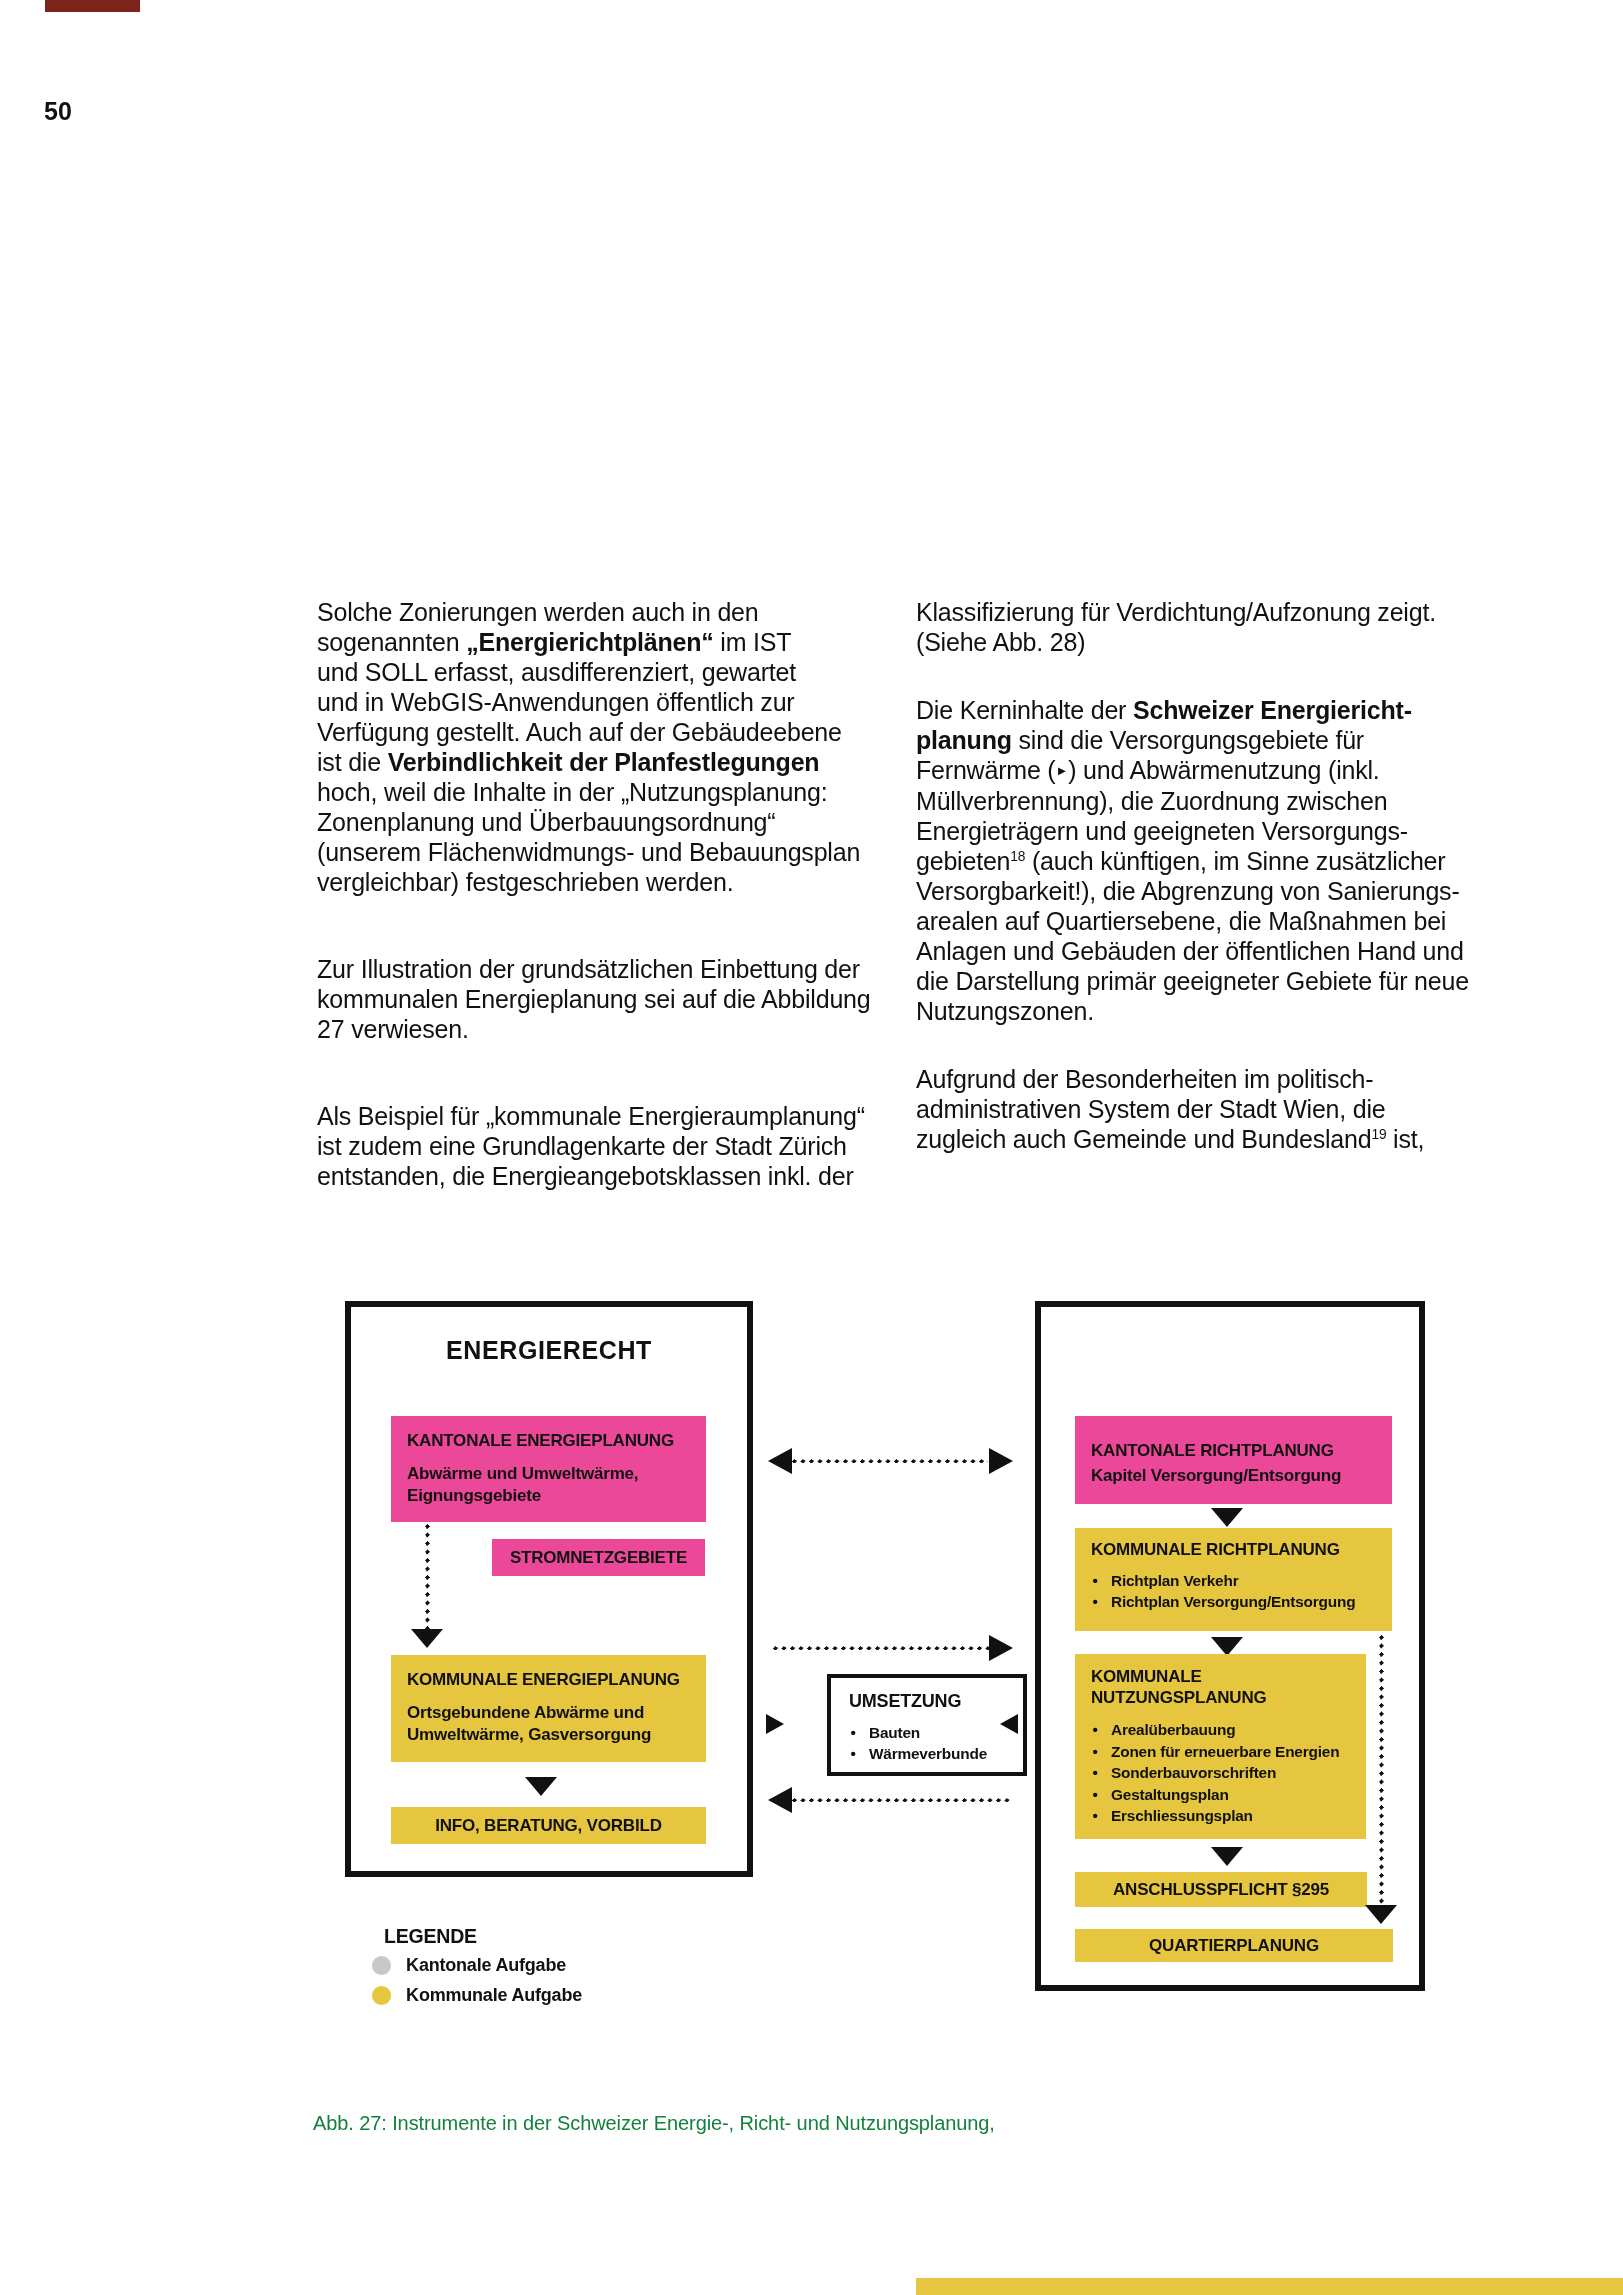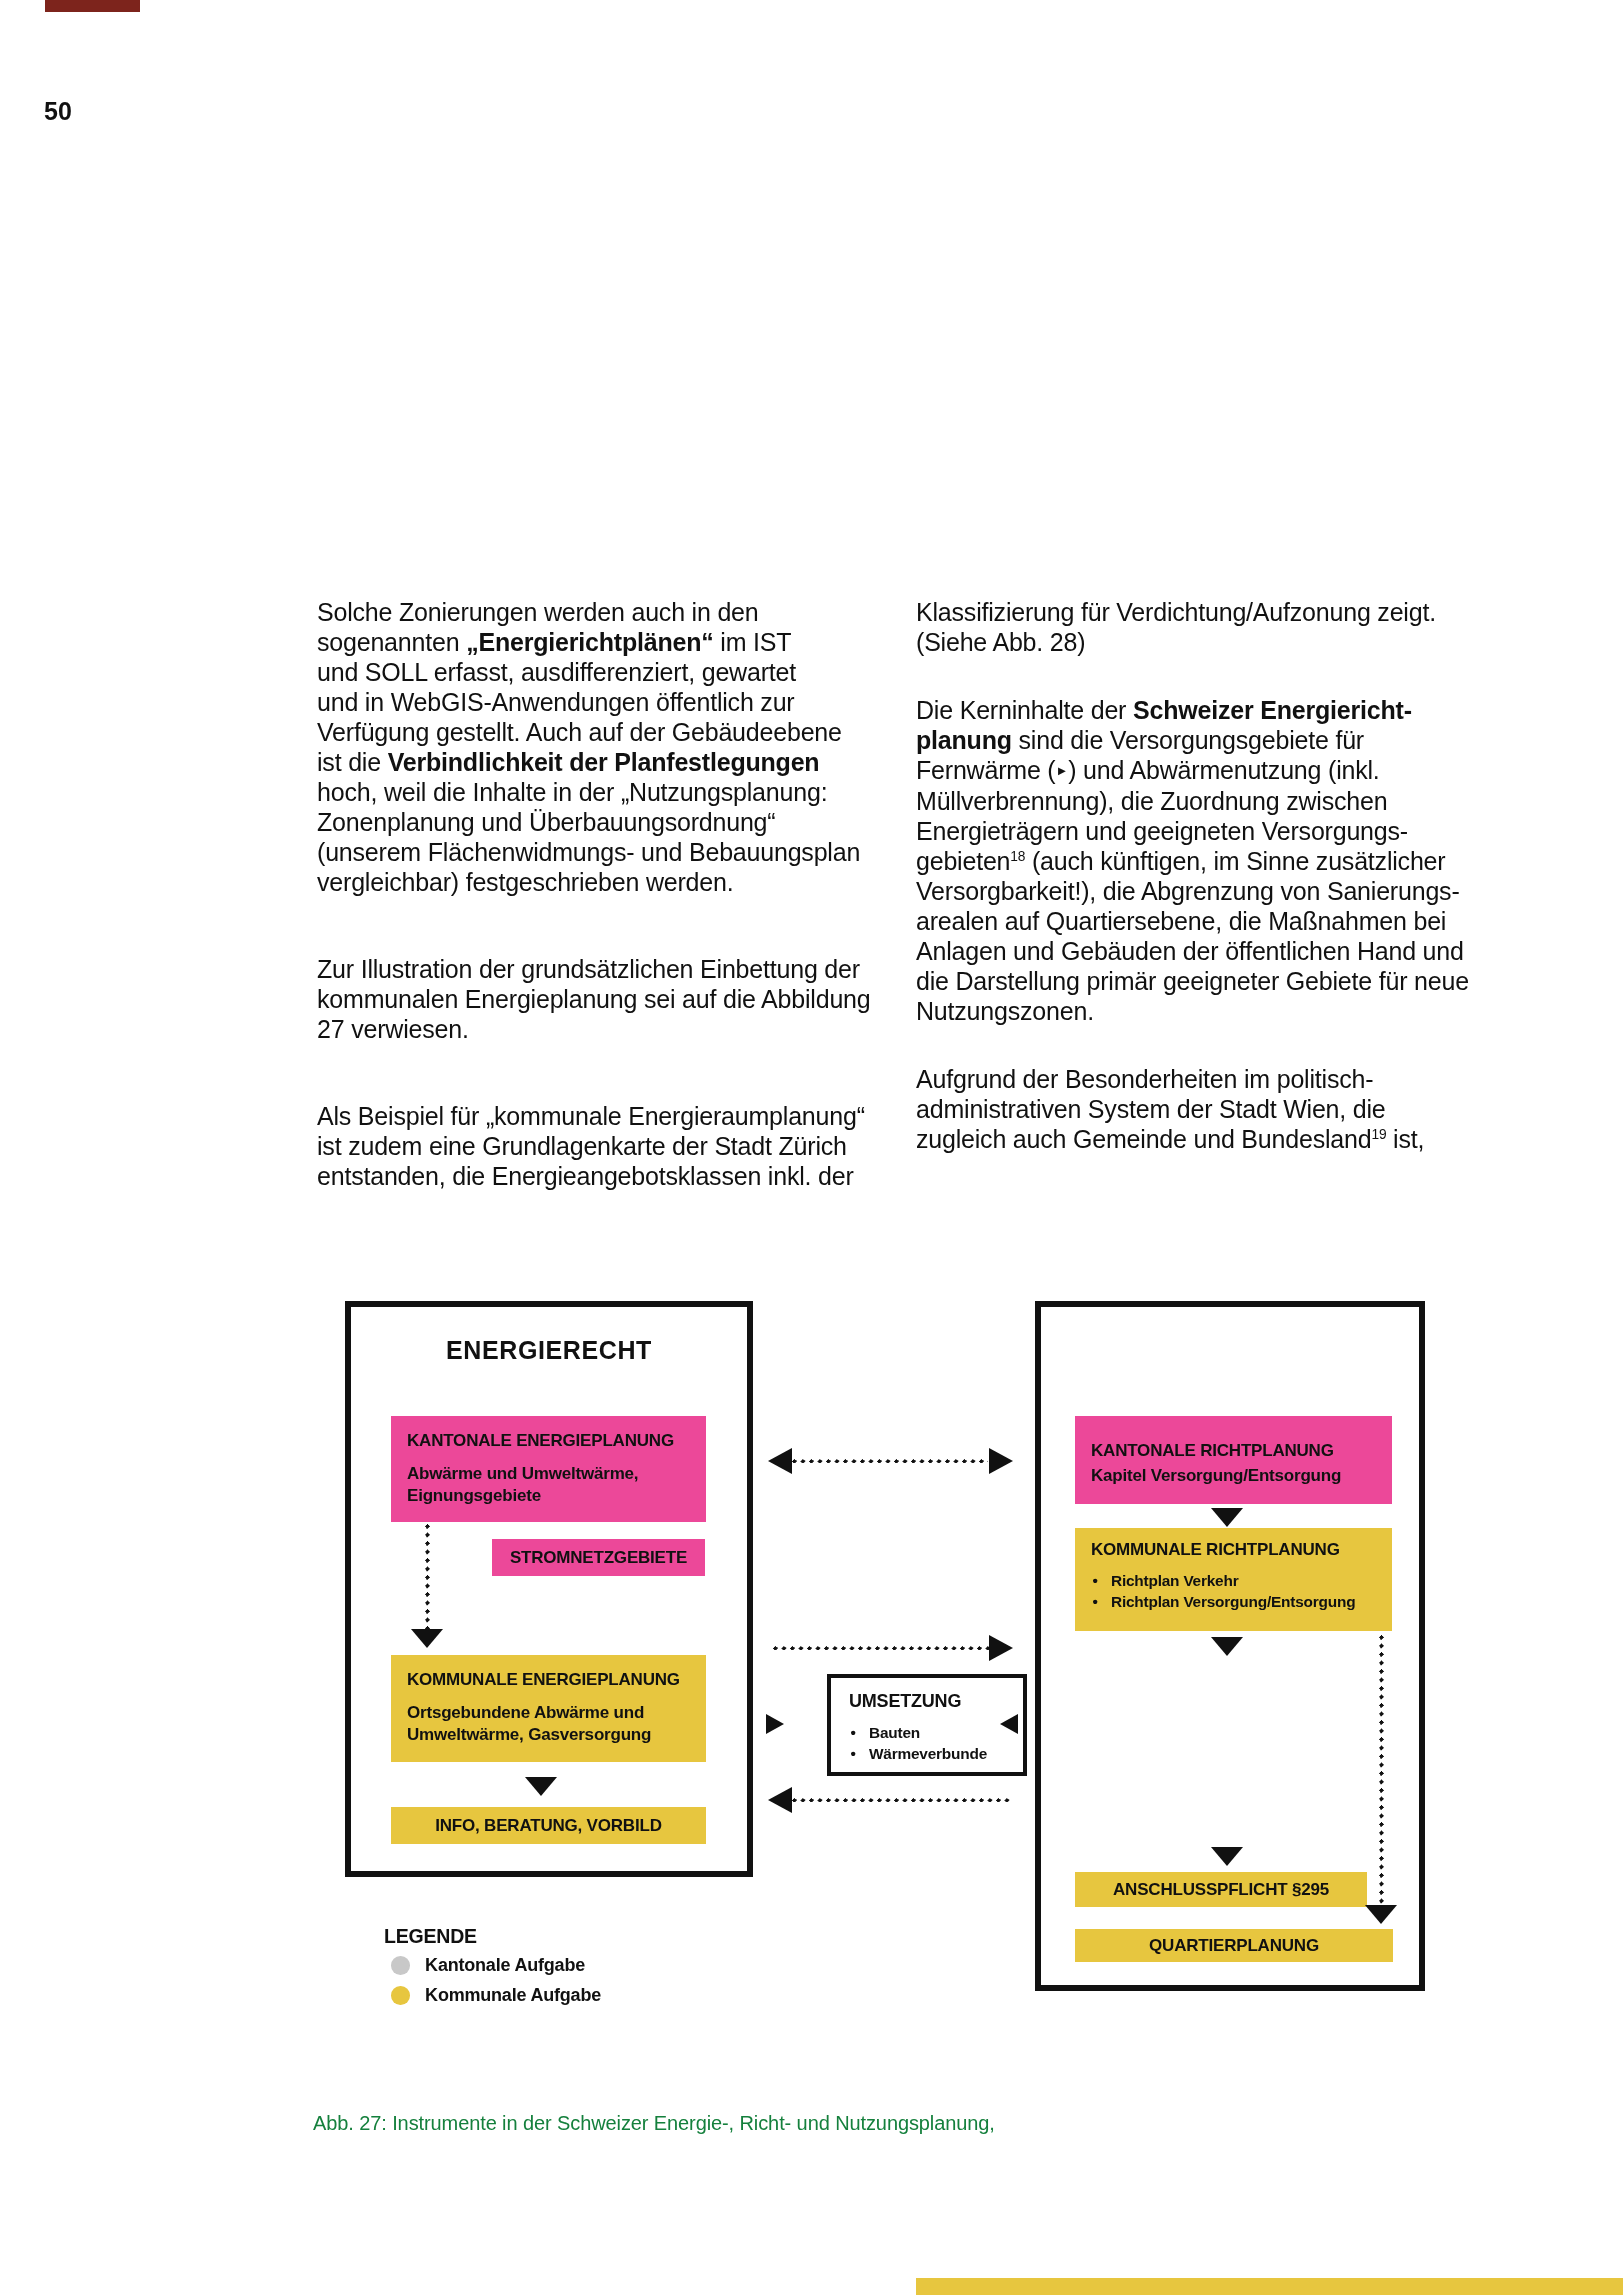--- a/index.html
+++ b/index.html
@@ -156,6 +156,16 @@
 
   <div class="tri-down" style="left:170px;top:330px;"></div>
 
+  <div class="dbox yellow" style="left:34px;top:347px;width:291px;height:185px;padding:12px 16px;">
+    <div class="bt" style="line-height:21px;">KOMMUNALE<br>NUTZUNGSPLANUNG</div>
+    <ul class="dlist" style="margin-top:11.4px;">
+      <li>Arealüberbauung</li>
+      <li>Zonen für erneuerbare Energien</li>
+      <li>Sonderbauvorschriften</li>
+      <li>Gestaltungsplan</li>
+      <li>Erschliessungsplan</li>
+    </ul>
+  </div>
 
   <div class="vdots" style="left:338px;top:328px;height:270px;"></div>
 

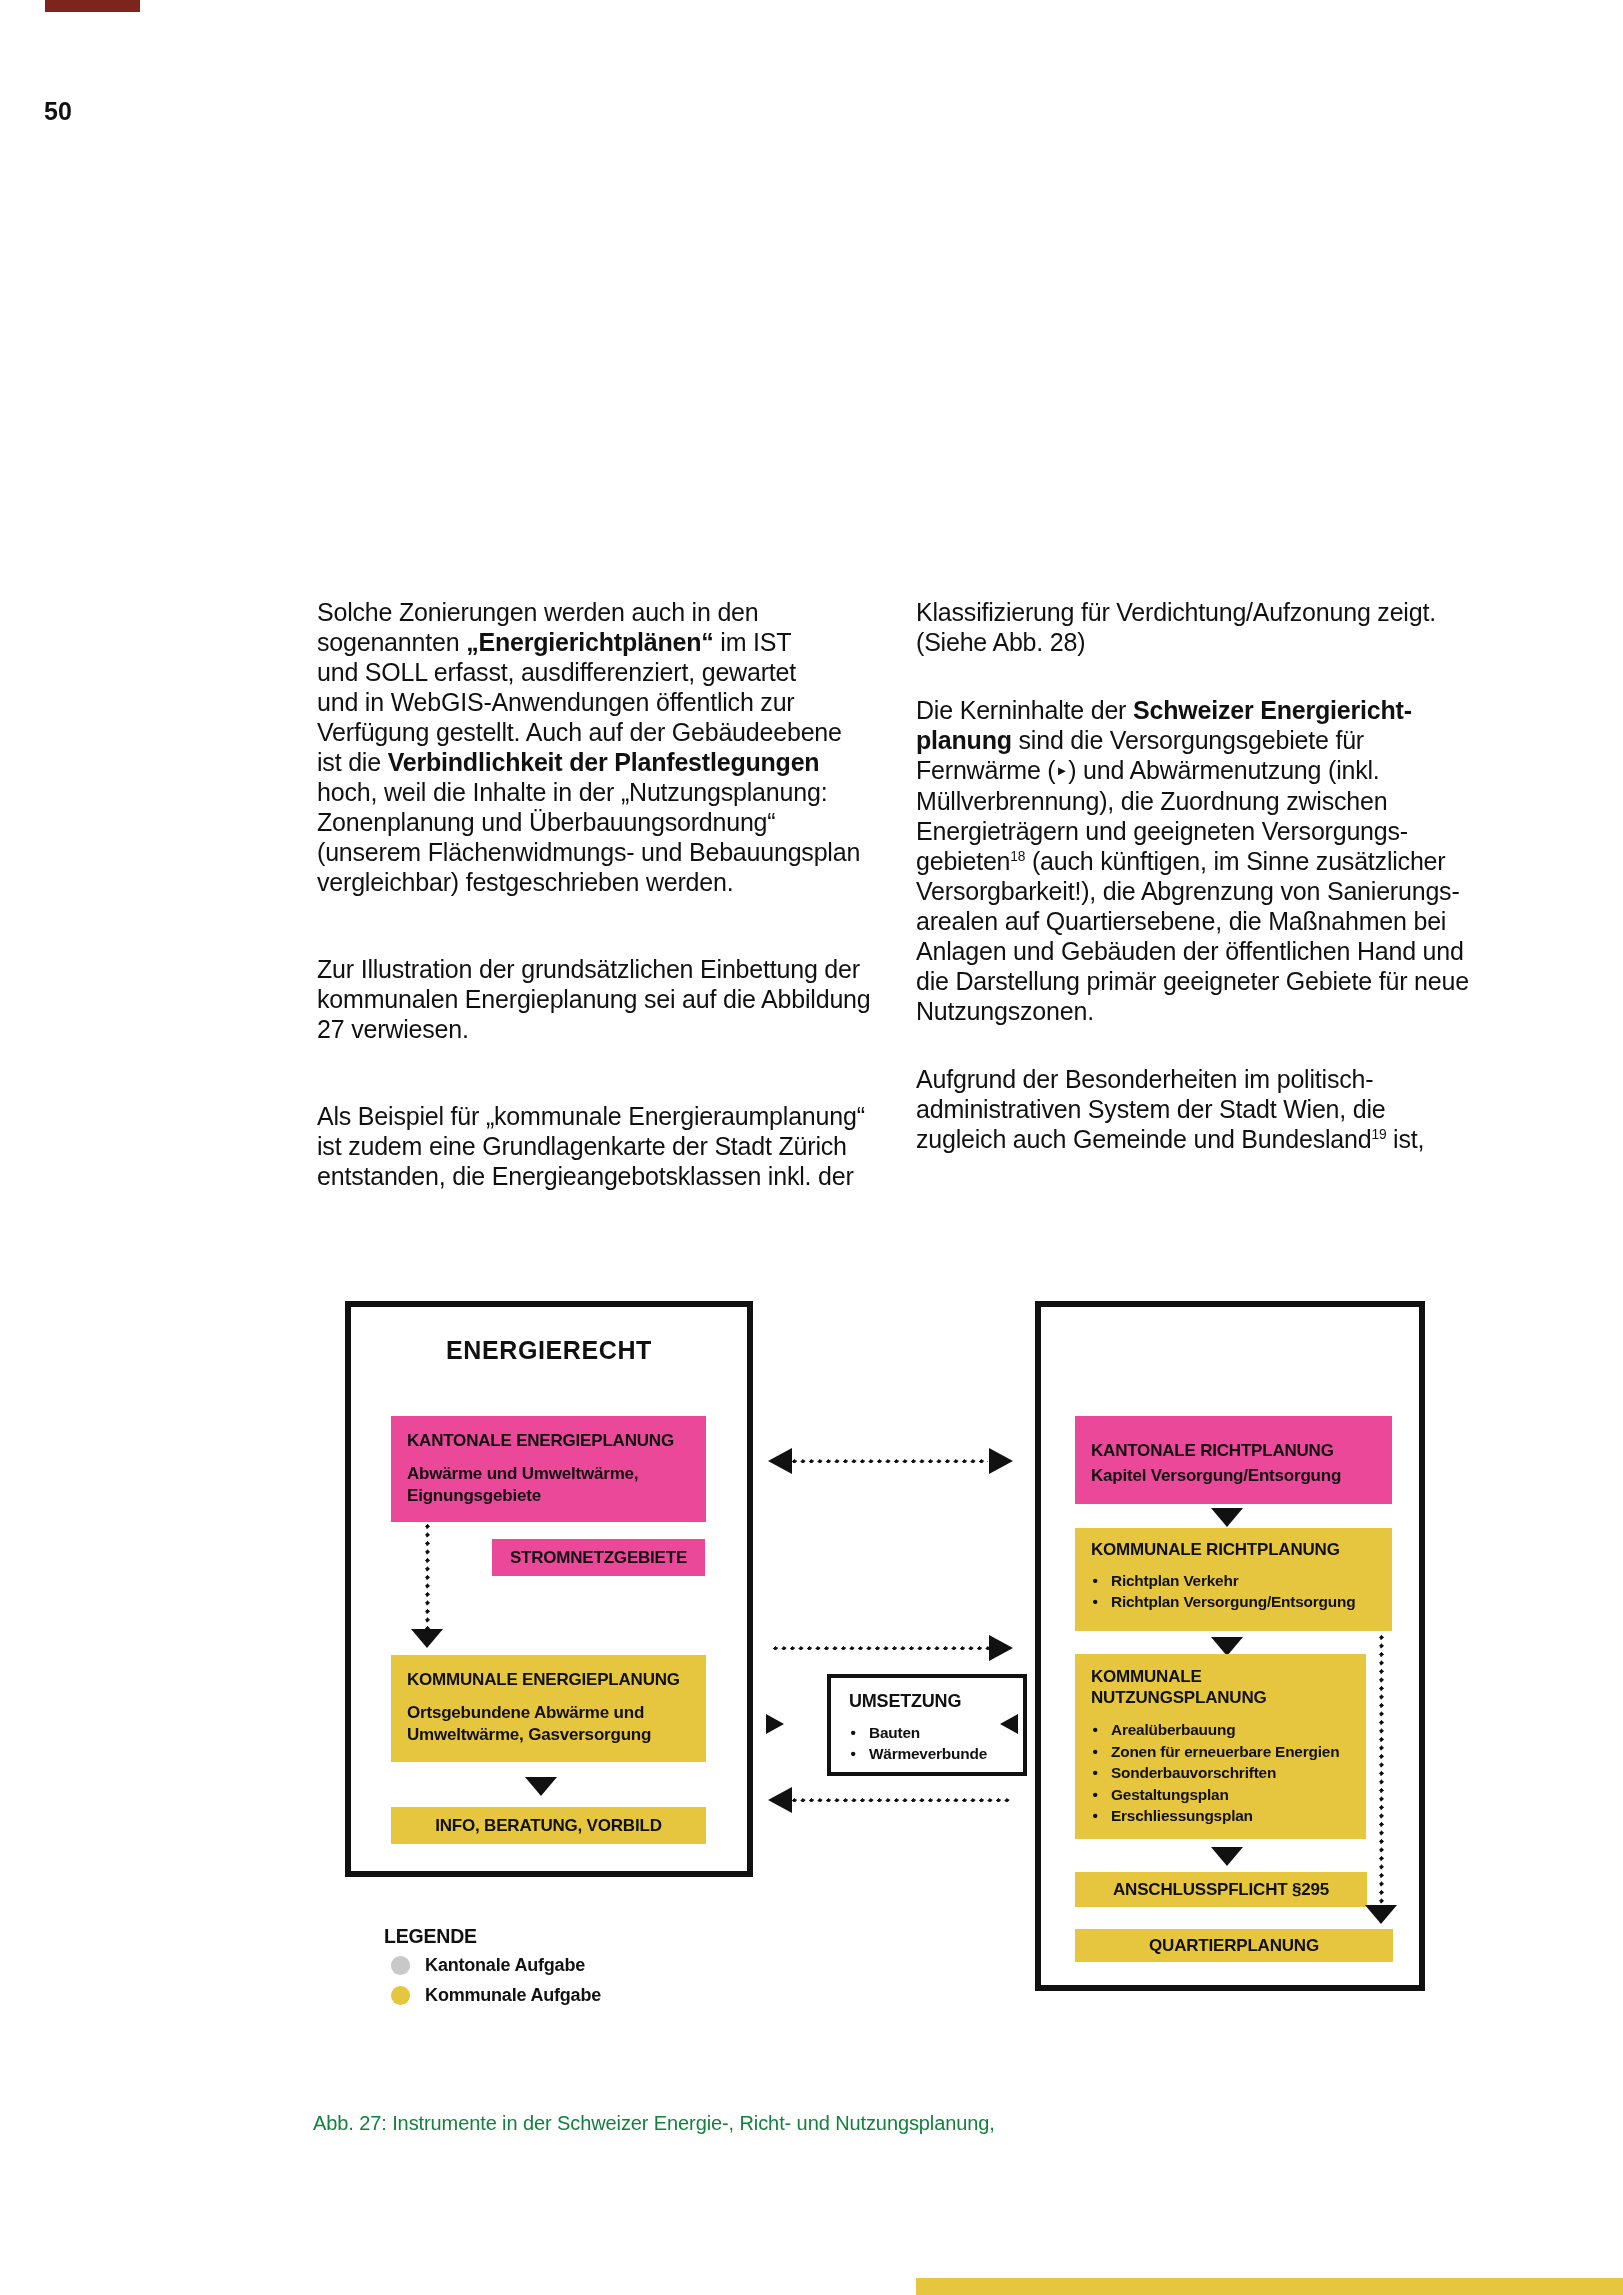--- a/index.html
+++ b/index.html
@@ -60,7 +60,7 @@
 
   
   #legend-title{left:384px;top:1925px;font-size:19.5px;font-weight:bold;letter-spacing:-0.2px;}
-  .legend-row{position:absolute;left:391px;display:flex;align-items:center;}
+  .legend-row{position:absolute;left:372px;display:flex;align-items:center;}
   #legend-row-0{top:1955px;}
   #legend-row-1{top:1985px;}
   .swatch{width:18.7px;height:18.7px;border-radius:50%;margin-right:15.4px;flex:0 0 auto;}

